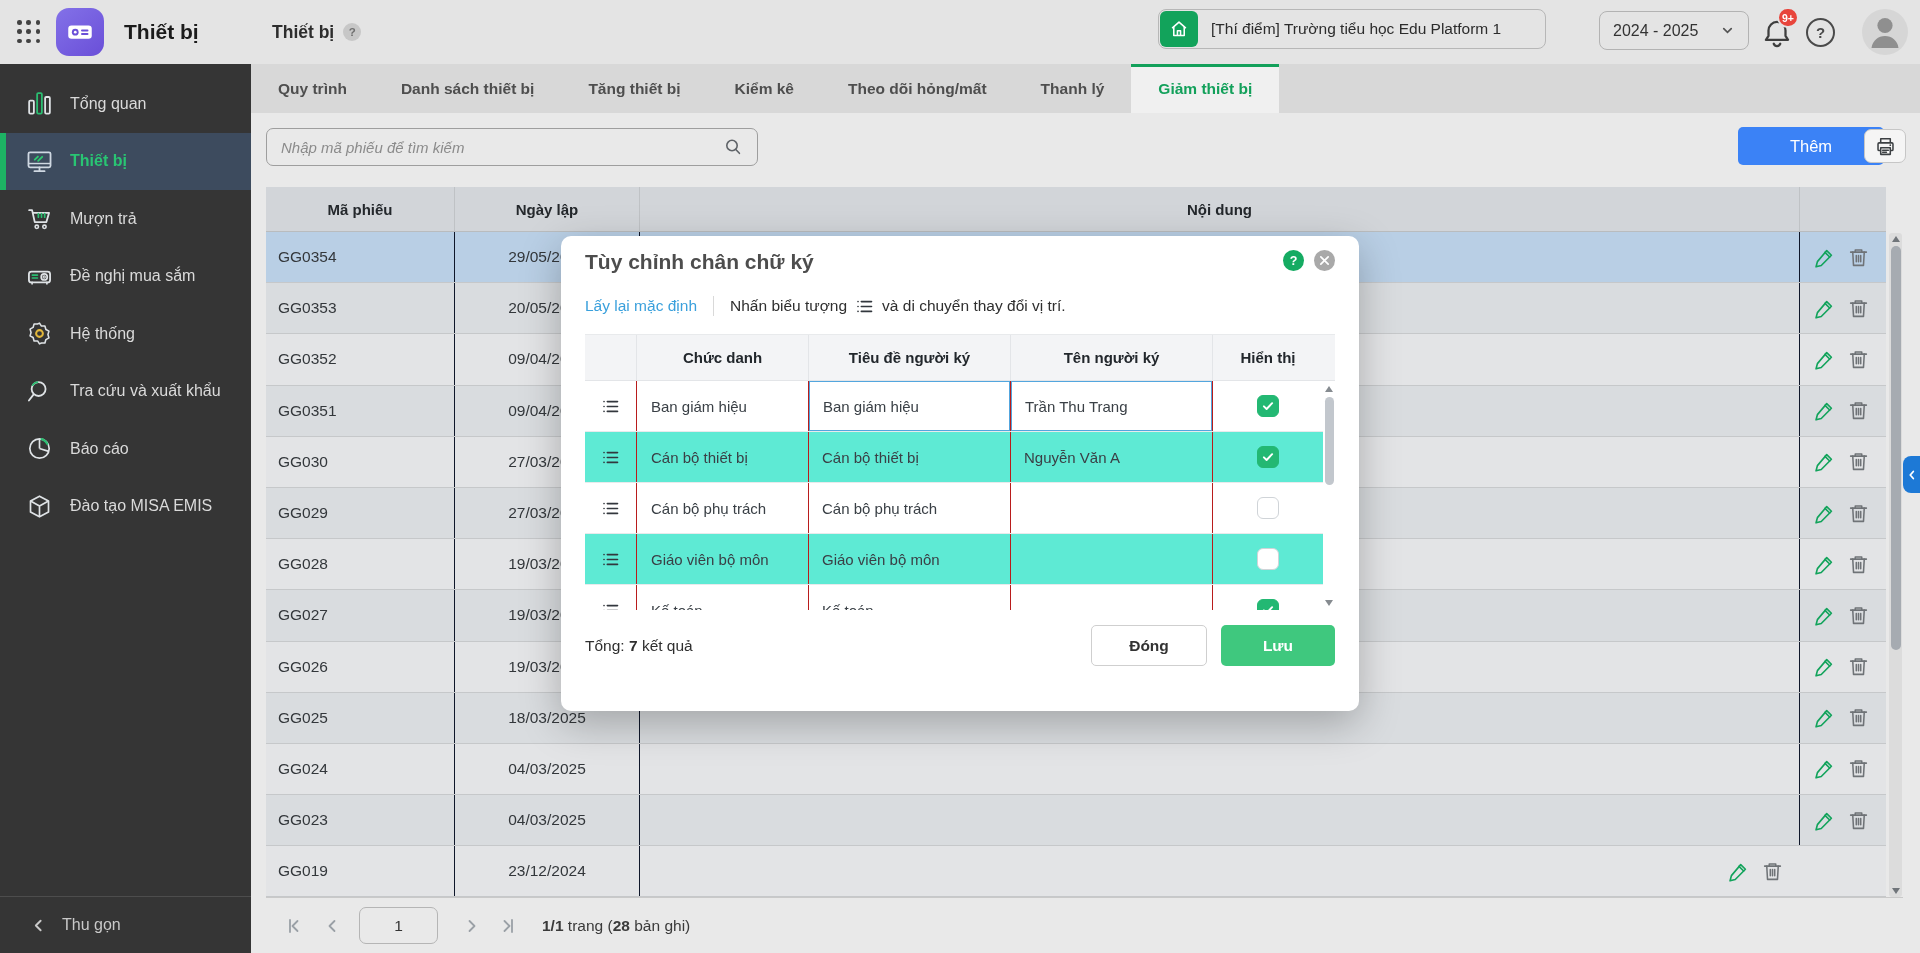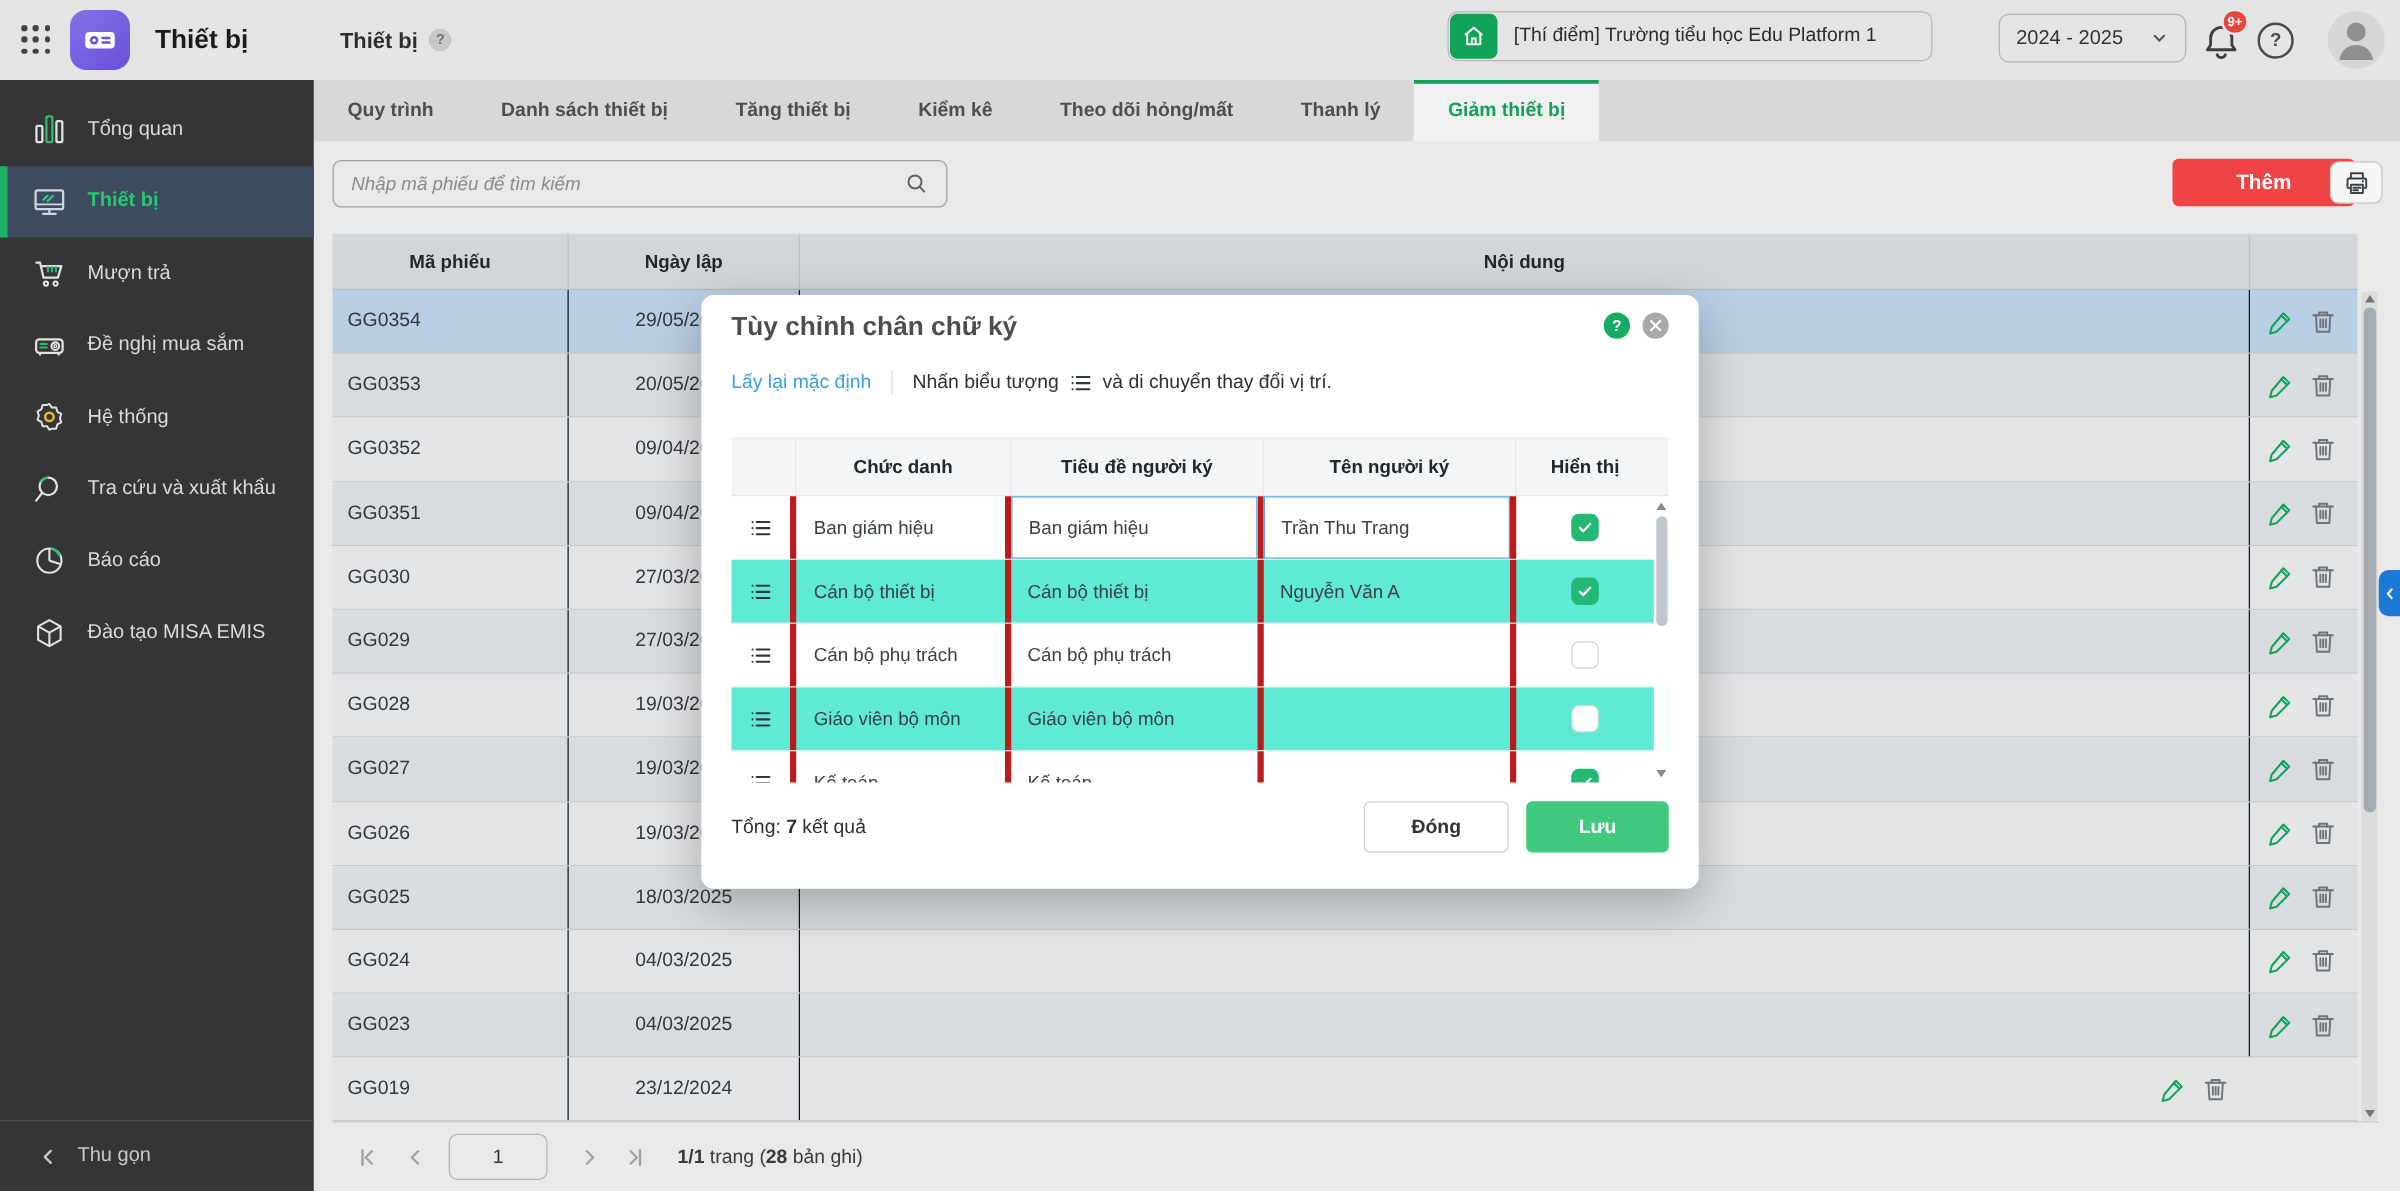--- a/index.html
+++ b/index.html
@@ -46,7 +46,7 @@
   .search{position:absolute;left:15px;top:15px;width:492px;height:38px;border:1px solid #9e9e9e;border-radius:7px;background:transparent;padding:0 44px 0 14px;font-family:inherit;font-style:italic;font-size:15px;color:#444;outline:none}
   .search::placeholder{color:#8b8b8b;font-style:italic}
   .search-ic{position:absolute;left:472px;top:24px;width:20px;height:20px}
-  .btn-add{position:absolute;left:1487px;top:14px;width:146px;height:38px;background:#ef4444;border-radius:5px;color:#fff;font-weight:700;font-size:16.5px;display:flex;align-items:center;justify-content:center;cursor:pointer}
+  .btn-add{position:absolute;left:1487px;top:14px;width:146px;height:38px;background:#3b82f6;border-radius:5px;color:#fff;font-weight:400;font-size:16.5px;display:flex;align-items:center;justify-content:center;cursor:pointer}
   .btn-print{position:absolute;left:1613px;top:16px;width:42px;height:34px;background:#f5f5f5;border:1px solid #c6c6c6;border-radius:7px;display:flex;align-items:center;justify-content:center;cursor:pointer}
   .btn-print svg{width:23px;height:23px}
 

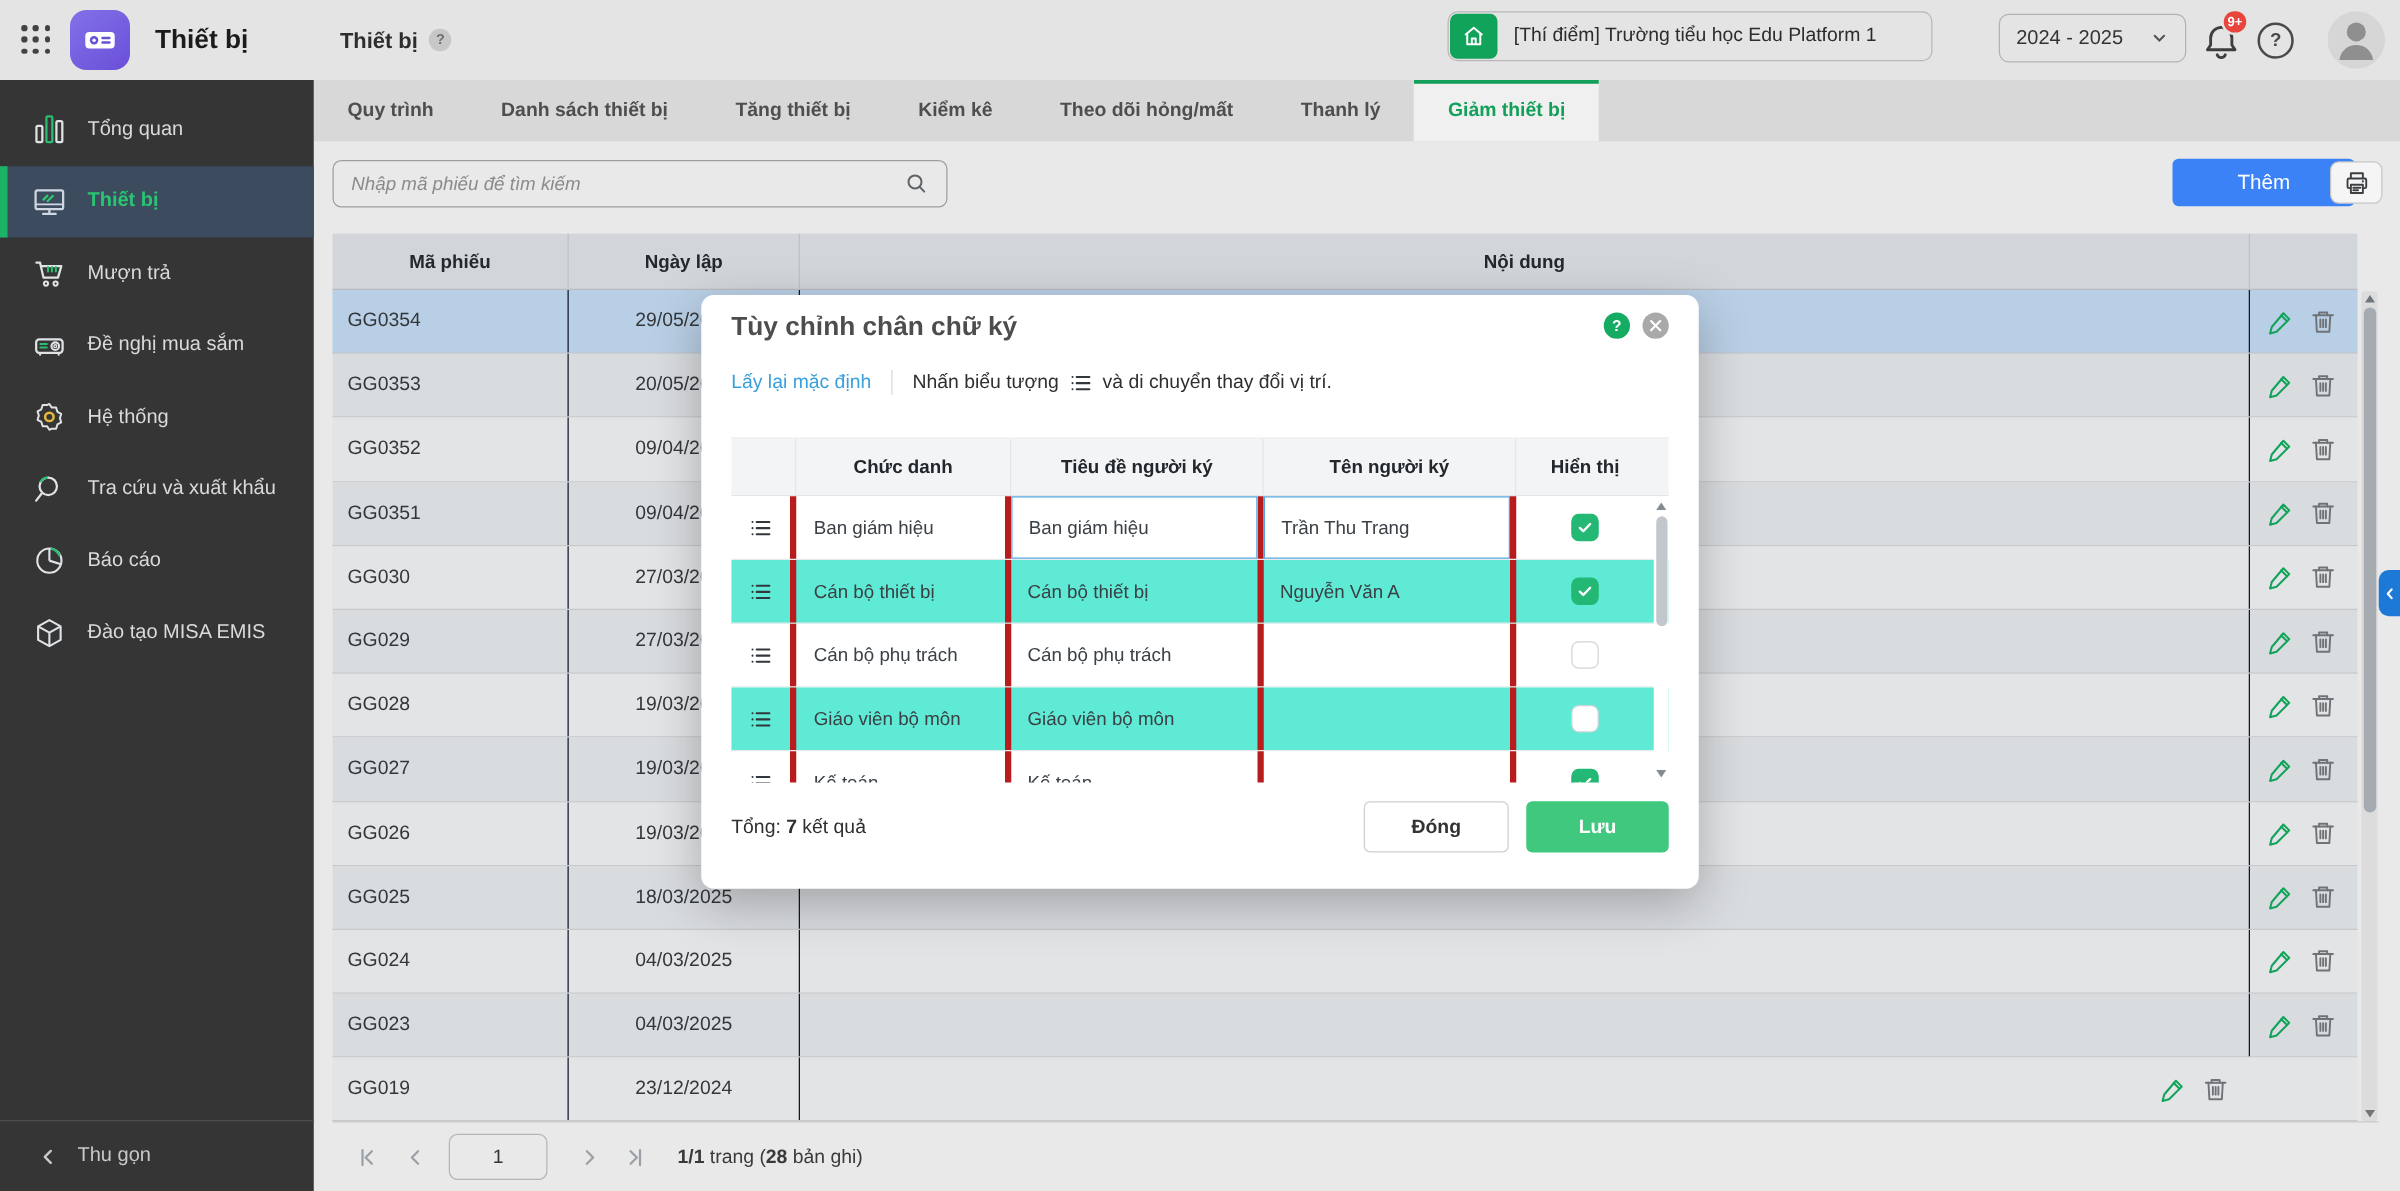--- a/index.html
+++ b/index.html
@@ -93,7 +93,7 @@
   .m-hint{color:#2f2f2f;display:flex;align-items:center;gap:7px}
   .h-ic{width:21px;height:21px}
   .h-ic svg{width:100%;height:100%}
-  .m-table{margin-top:32px;width:750px;height:276px;position:relative;overflow:hidden;border-top:1px solid #e8eaec}
+  .m-table{margin-top:16px;width:750px;height:276px;position:relative;overflow:hidden;border-top:1px solid #e8eaec}
   .m-grid{display:grid;grid-template-columns:52px 172px 202px 202px 110px}
   .m-head{height:46px;background:#f3f4f6;border-bottom:1px solid #e3e5e8}
   .mh{display:flex;align-items:center;justify-content:center;font-size:15px;font-weight:700;color:#22272c;border-right:1px solid #e3e5e8}

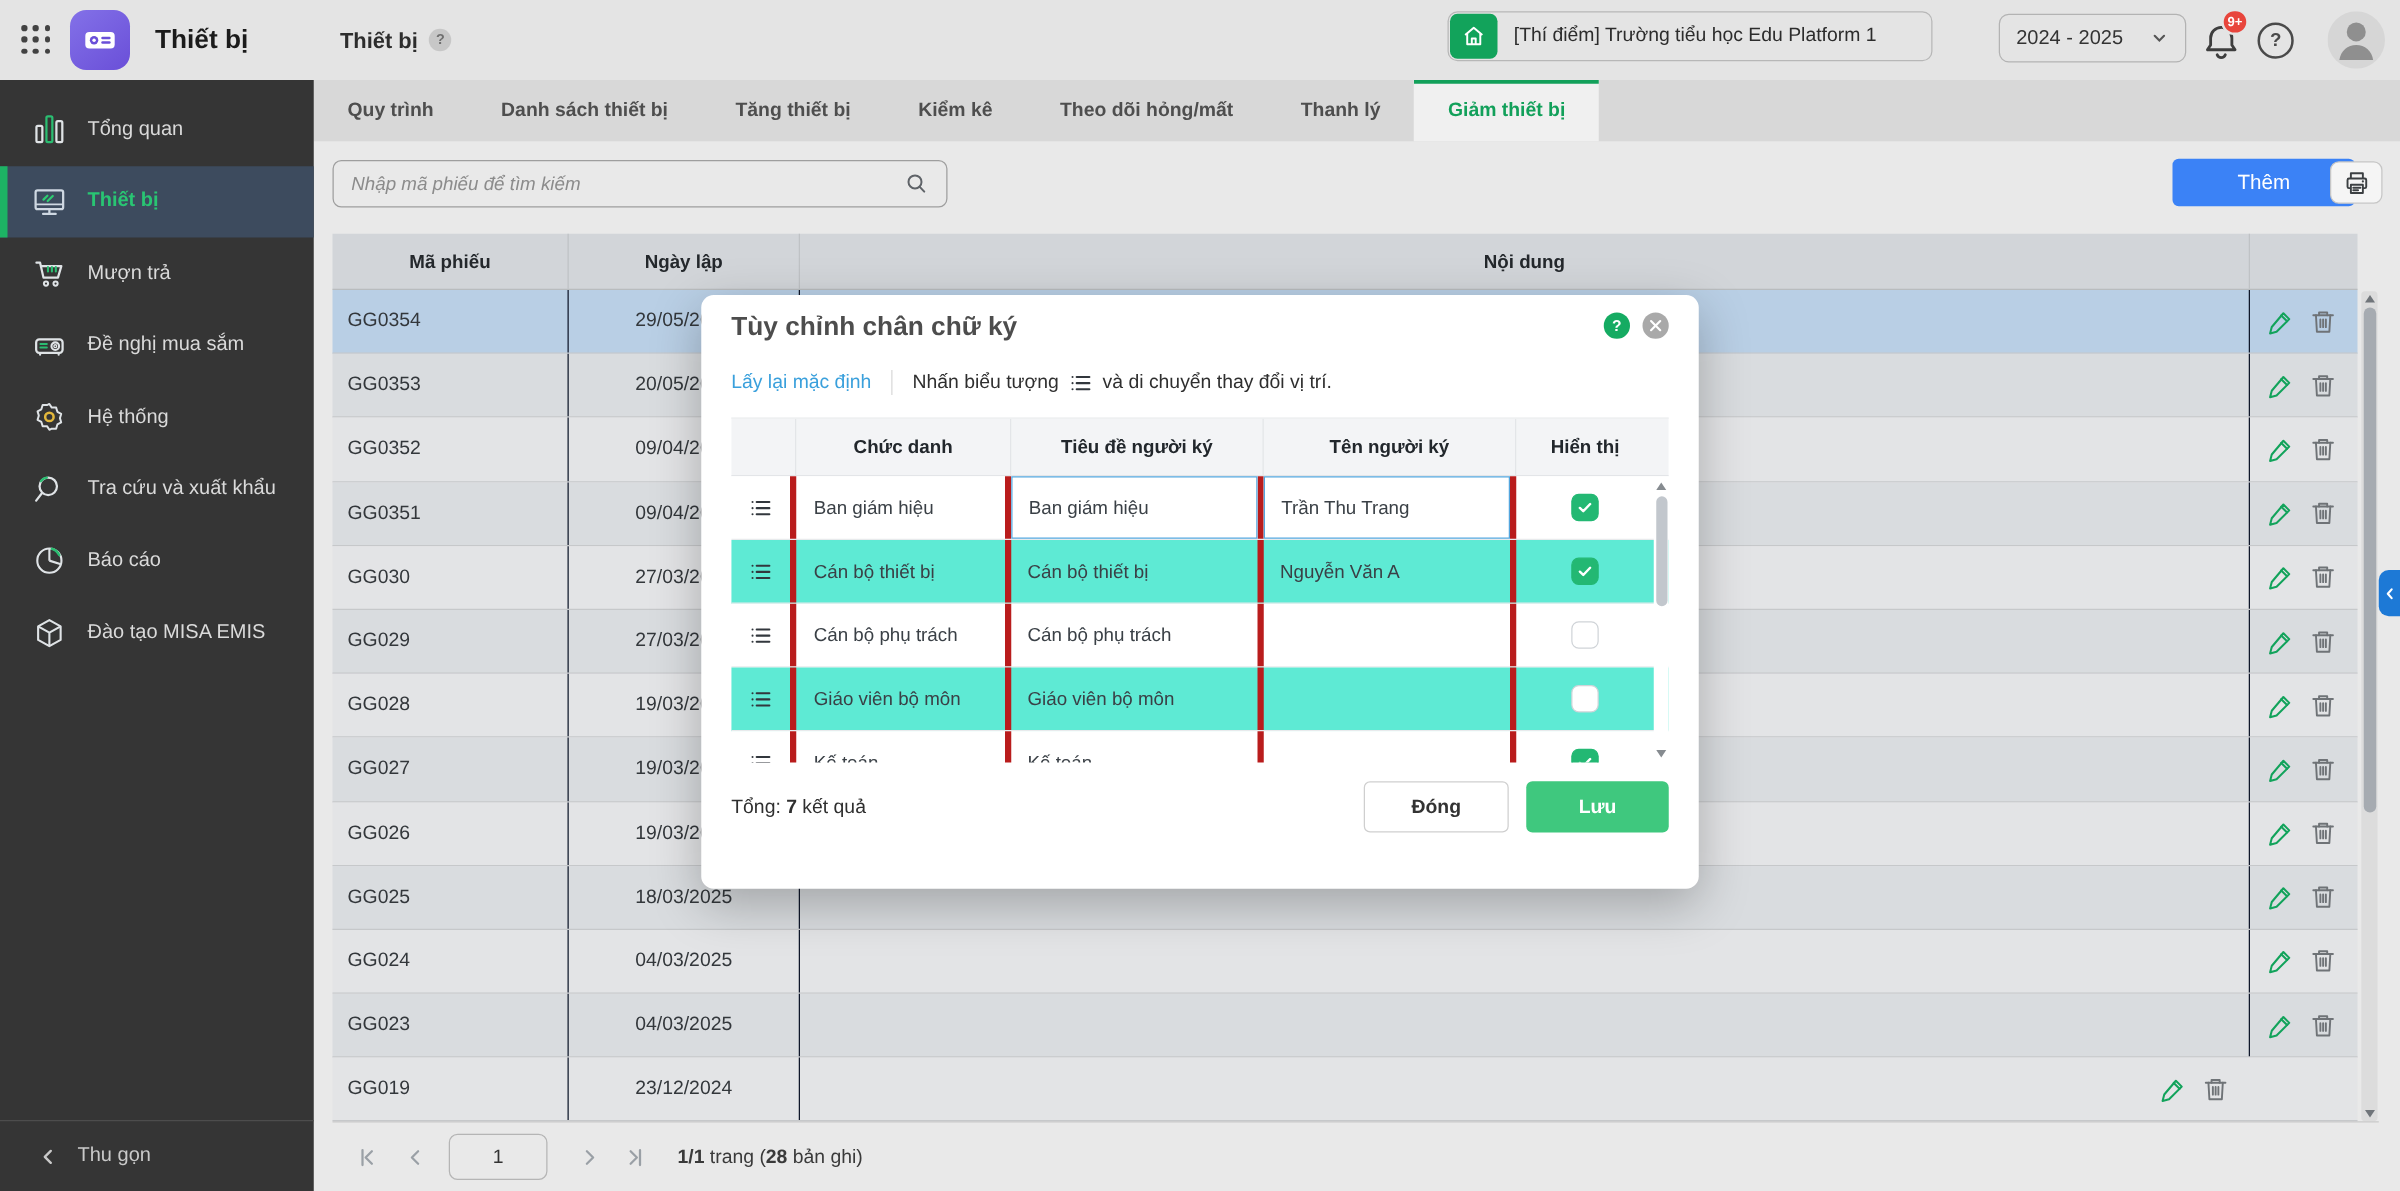--- a/index.html
+++ b/index.html
@@ -100,7 +100,7 @@
   .mh:last-child{border-right:none}
   .mrow{height:51px;border-bottom:1px solid #e8eaec;background:#fff}
   .mrow.alt{background:#5eead4}
-  .mcell{display:flex;align-items:center;font-size:15px;color:#3a4046;border-right:5px solid #b91c1c}
+  .mcell{display:flex;align-items:center;font-size:15px;color:#3a4046;border-right:1px solid #b91c1c}
   .m-drag{justify-content:center;cursor:grab}
   .m-drag svg{width:21px;height:21px}
   .m-role{padding-left:14px}

